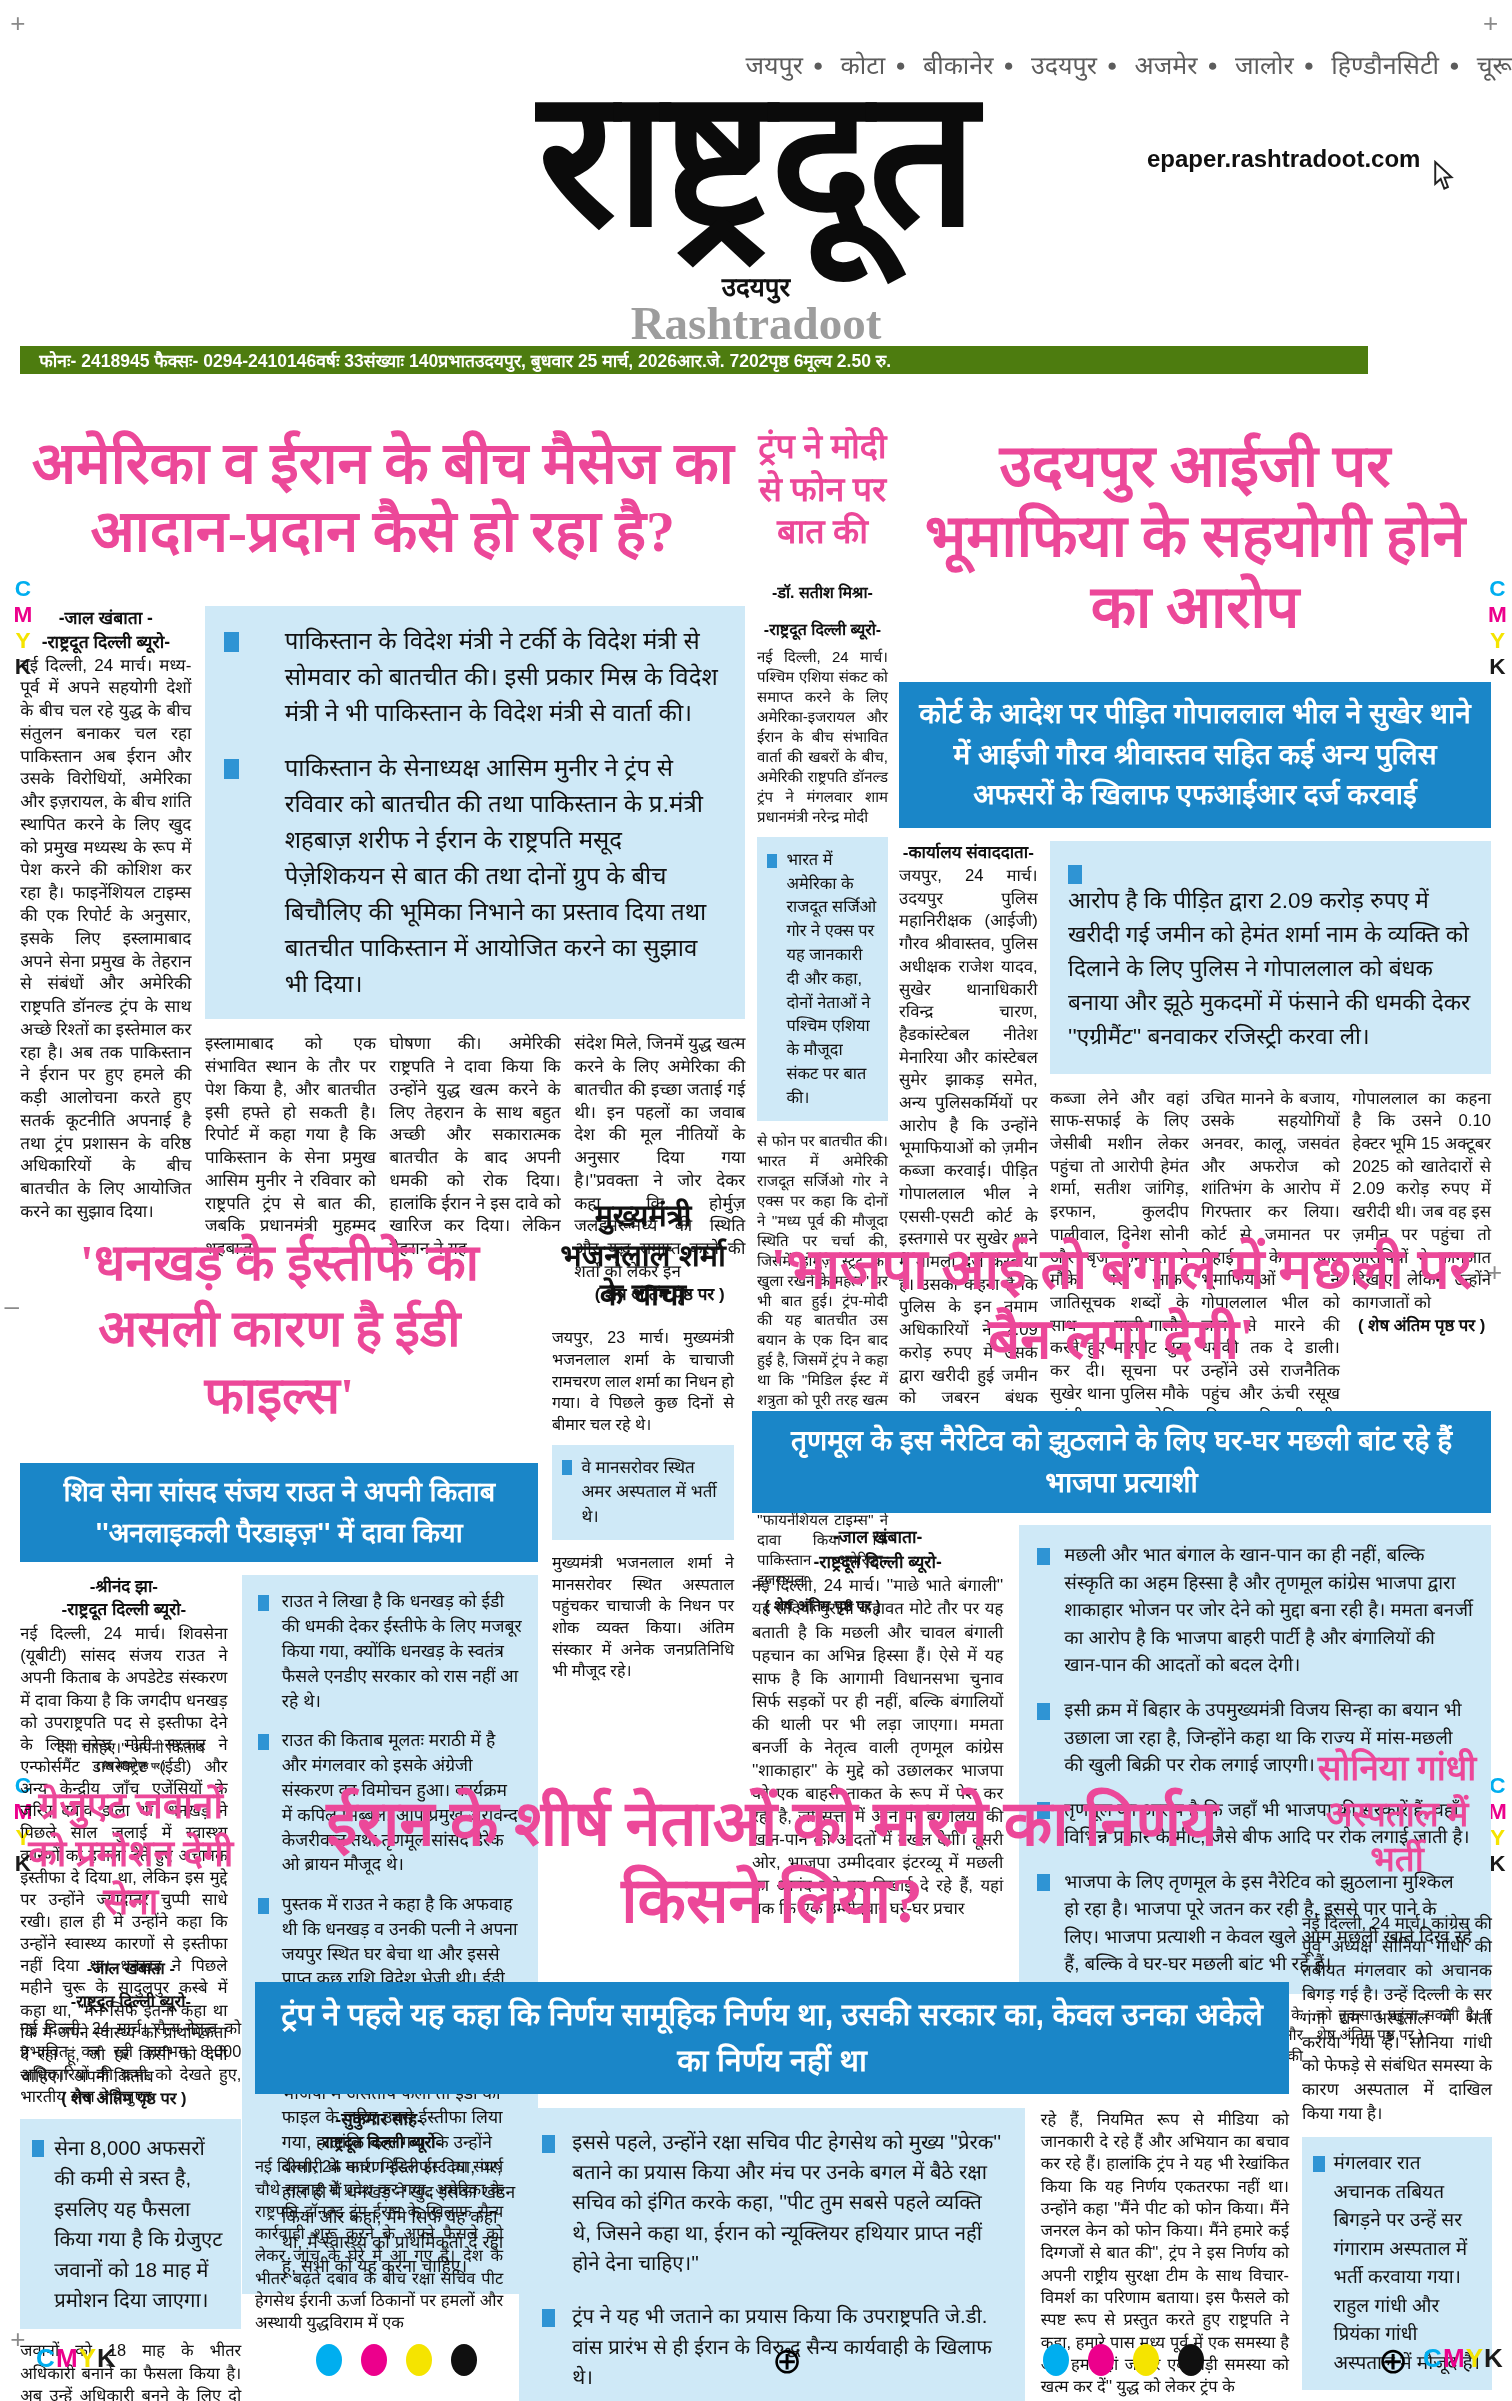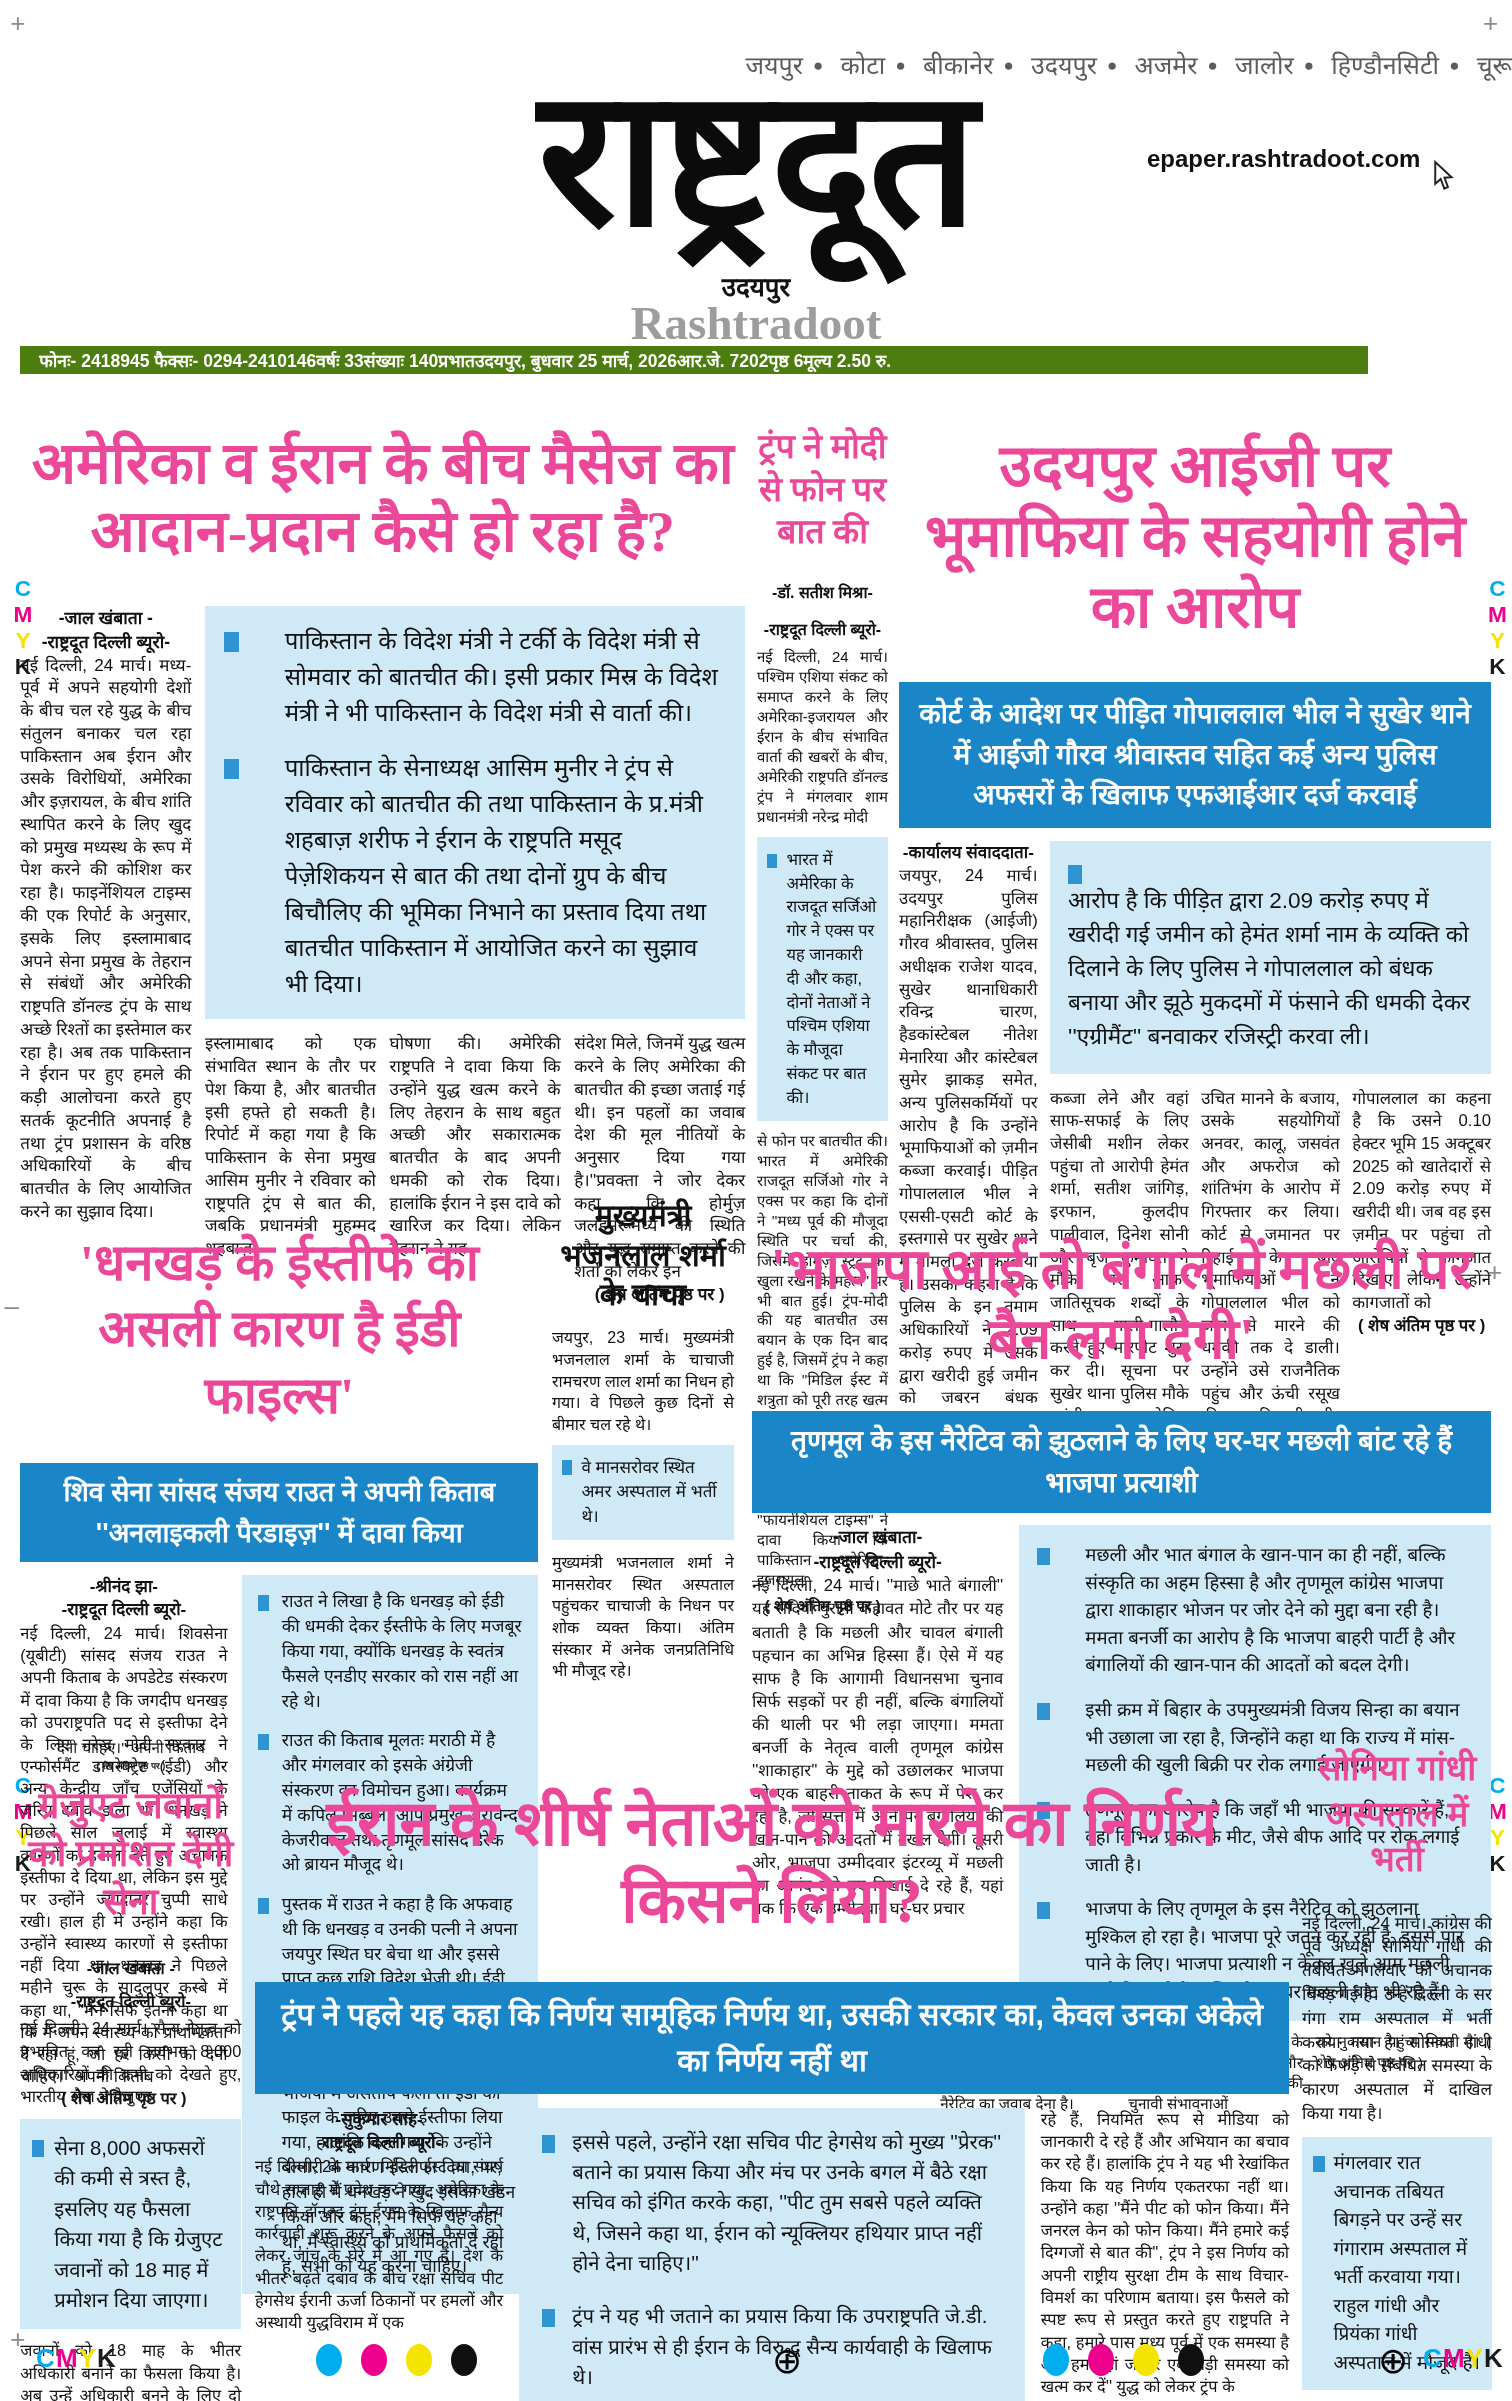--- a/index.html
+++ b/index.html
@@ -104,7 +104,7 @@
   .fish-col1{font-size:16.7px;line-height:1.38;}
   .fish-body .byline{font-size:17.5px;line-height:1.4;}
   .fish-box{padding:16px 18px;}
-  .fish-box .bullet-item{font-size:18.6px;line-height:1.48;margin-bottom:17px;gap:21px;}
+  .fish-box .bullet-item{font-size:18.6px;line-height:1.48;margin-bottom:17px;}
   .fish-box .bullet-item:last-child{margin-bottom:0;justify-content:center;}
   .fish-box .bullet-sq{width:12.4px;height:17px;margin:6.8px 14.7px 0 0;}
   .fish-bottom{margin-top:11.3px;display:grid;grid-template-columns:repeat(4,1fr);gap:0 13.6px;font-size:15.2px;line-height:1.35;}

